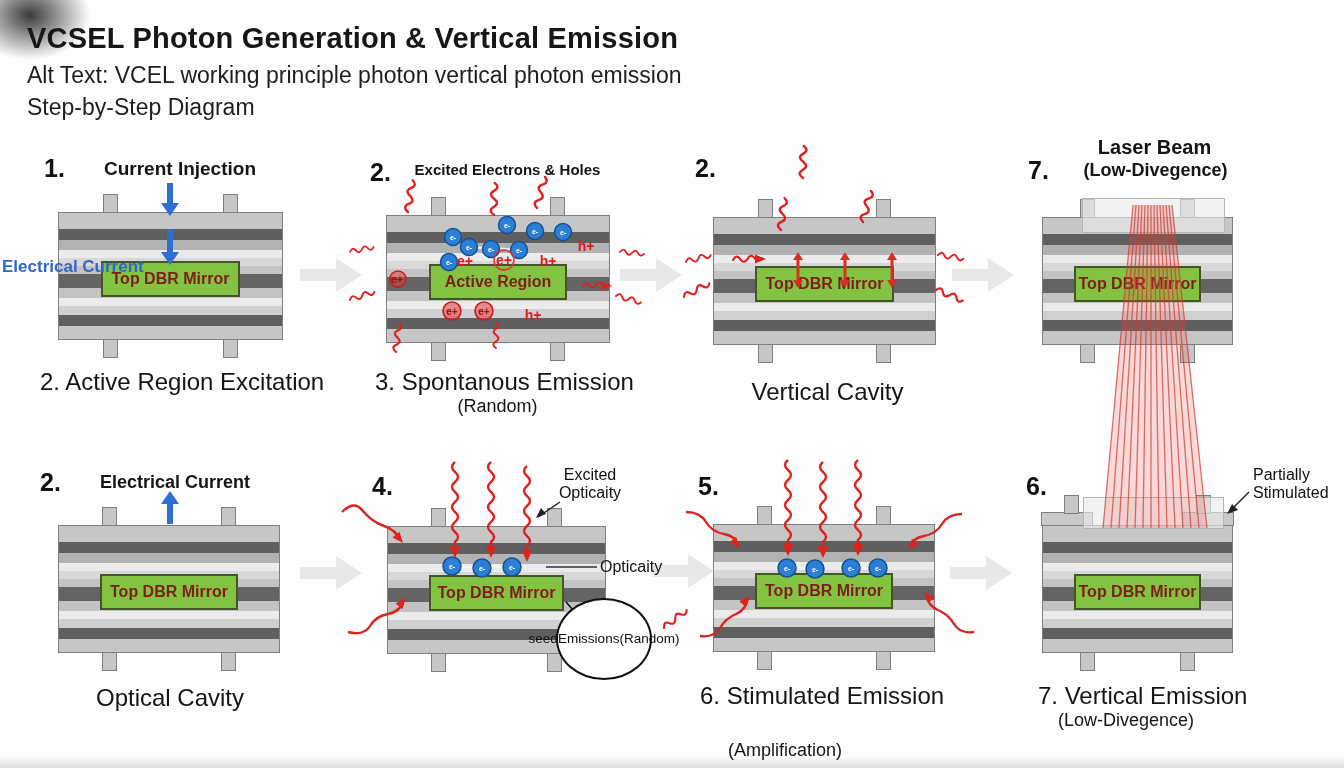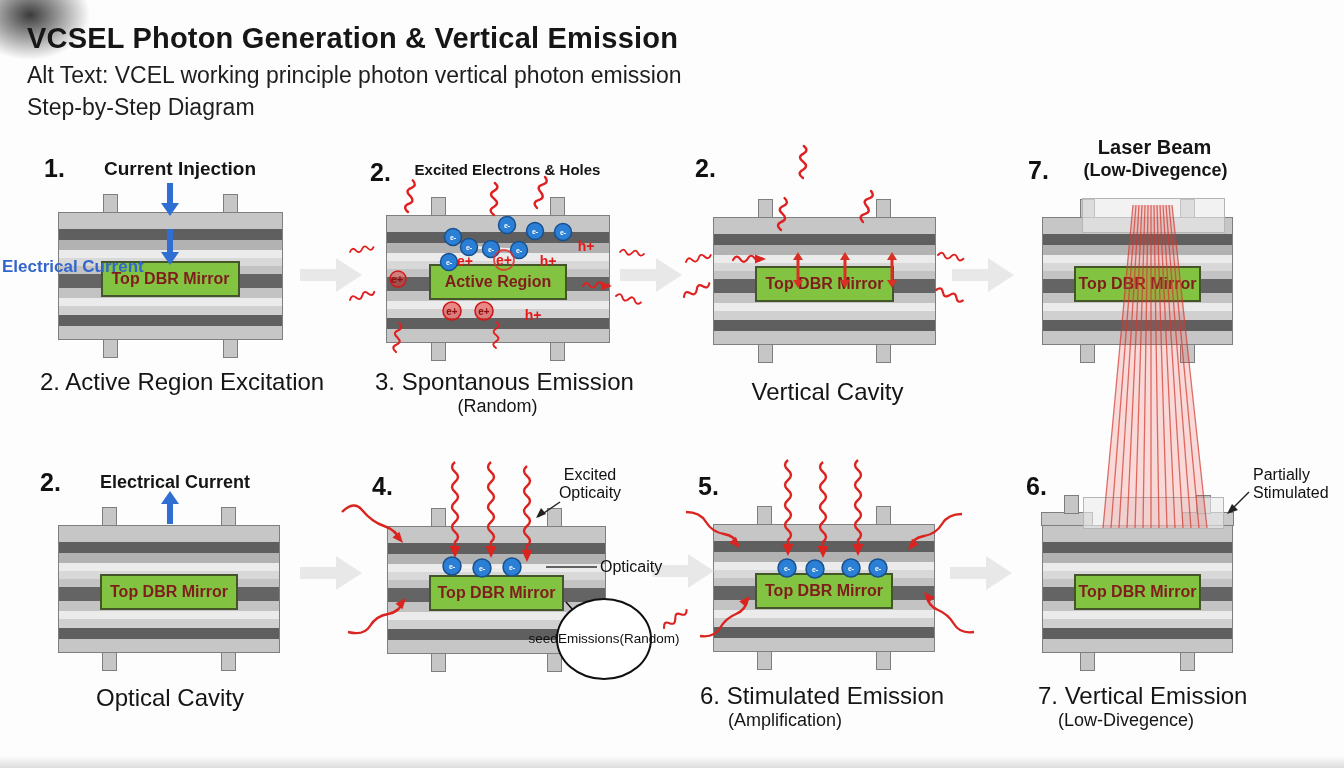--- a/index.html
+++ b/index.html
@@ -370,7 +370,7 @@
   <div class="abs caption" style="left:715px;top:378px;width:225px">Vertical Cavity</div>
   <div class="abs caption" style="left:60px;top:684px;width:220px">Optical Cavity</div>
   <div class="abs caption" style="left:700px;top:682px;text-align:left">6. Stimulated Emission</div>
-  <div class="abs caption-sub" style="left:728px;top:710px;text-align:left">(Amplification)</div>
+  <div class="abs caption-sub" style="left:728px;top:740px;text-align:left">(Amplification)</div>
   <div class="abs caption" style="left:1038px;top:682px;text-align:left">7. Vertical Emission</div>
   <div class="abs caption-sub" style="left:1058px;top:710px;text-align:left">(Low-Divegence)</div>
 

